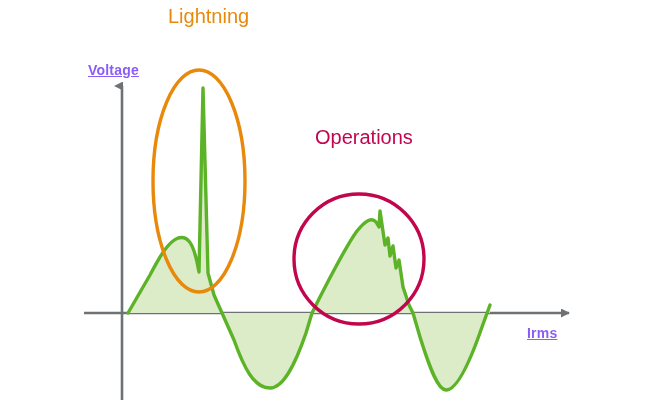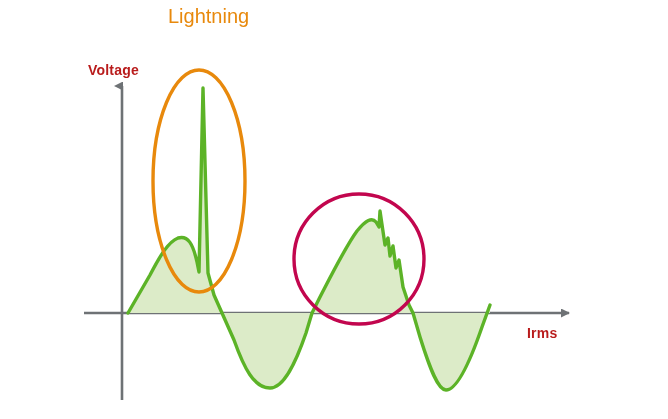--- a/index.html
+++ b/index.html
@@ -30,8 +30,9 @@
   .axis-lbl {
     font-size: 14px;
     font-weight: bold;
-    color: #b91c1c;
+    color: #8b5cf6;
     letter-spacing: 0.2px;
+    text-decoration: underline;
   }
   .annot-lbl {
     font-size: 20px;

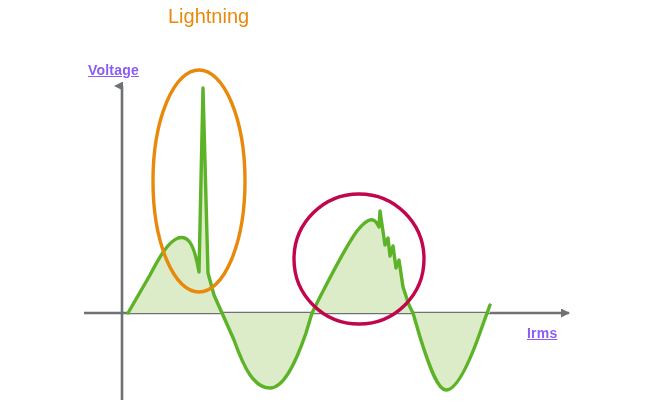--- a/index.html
+++ b/index.html
@@ -91,6 +91,7 @@
 
   <div class="lbl annot-lbl" id="label-lightning">Lightning</div>
 
+  <div class="lbl annot-lbl" id="label-operations">Operations</div>
 
   <div class="lbl axis-lbl" id="label-voltage">Voltage</div>
 

